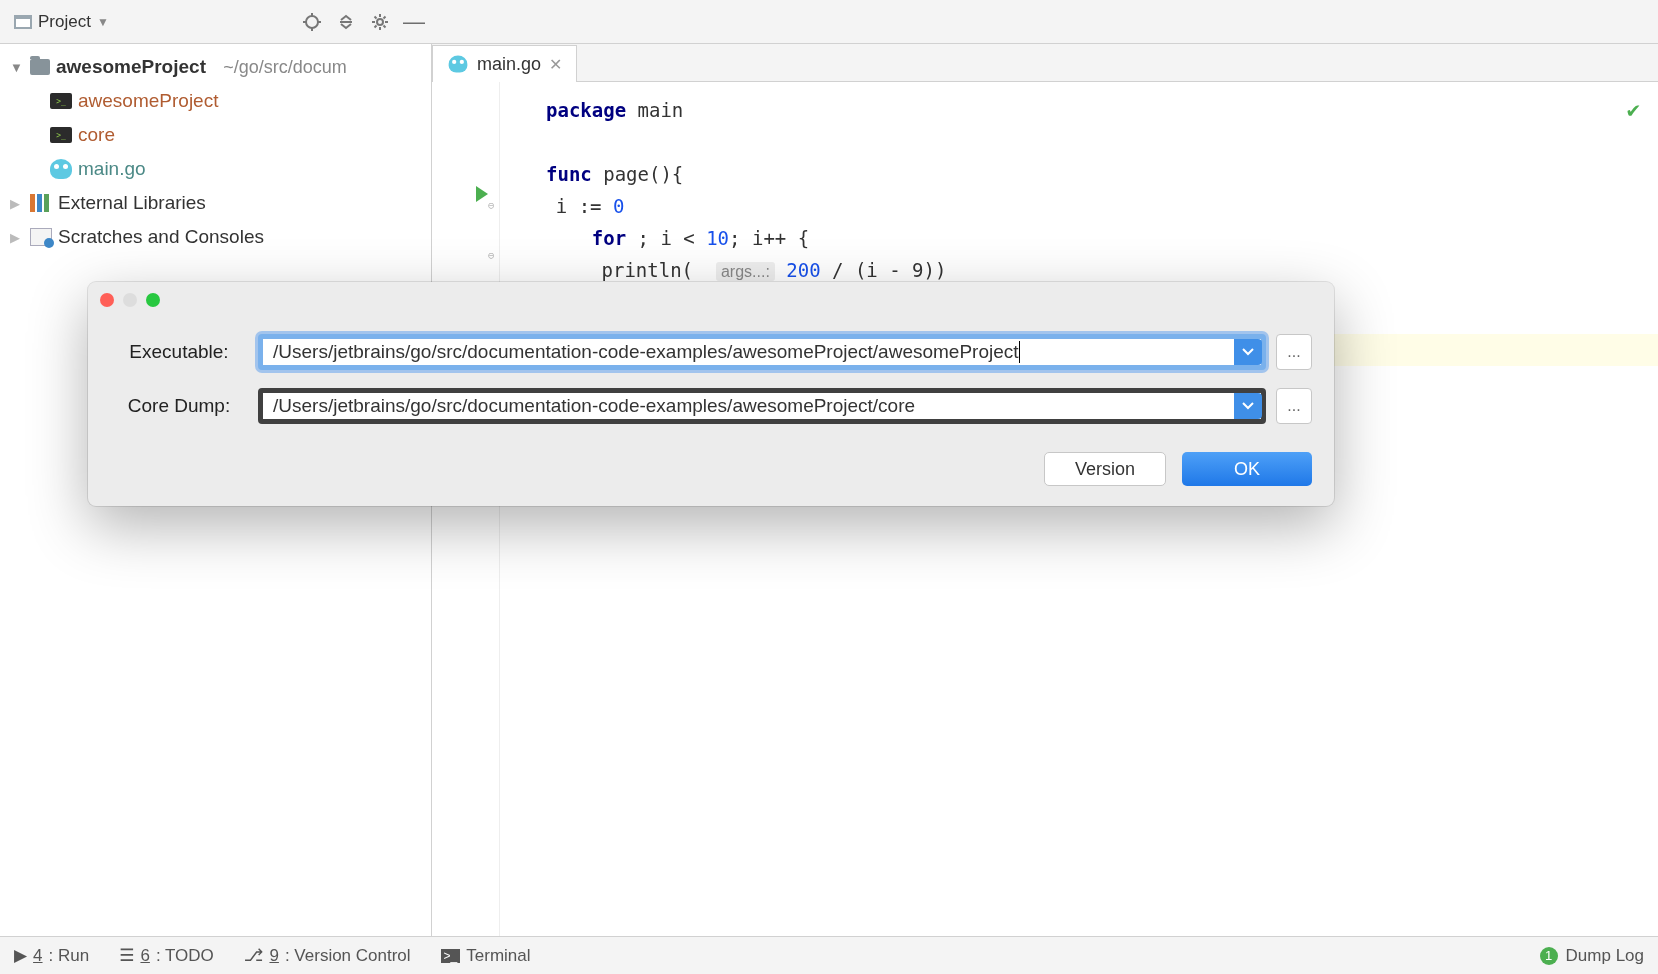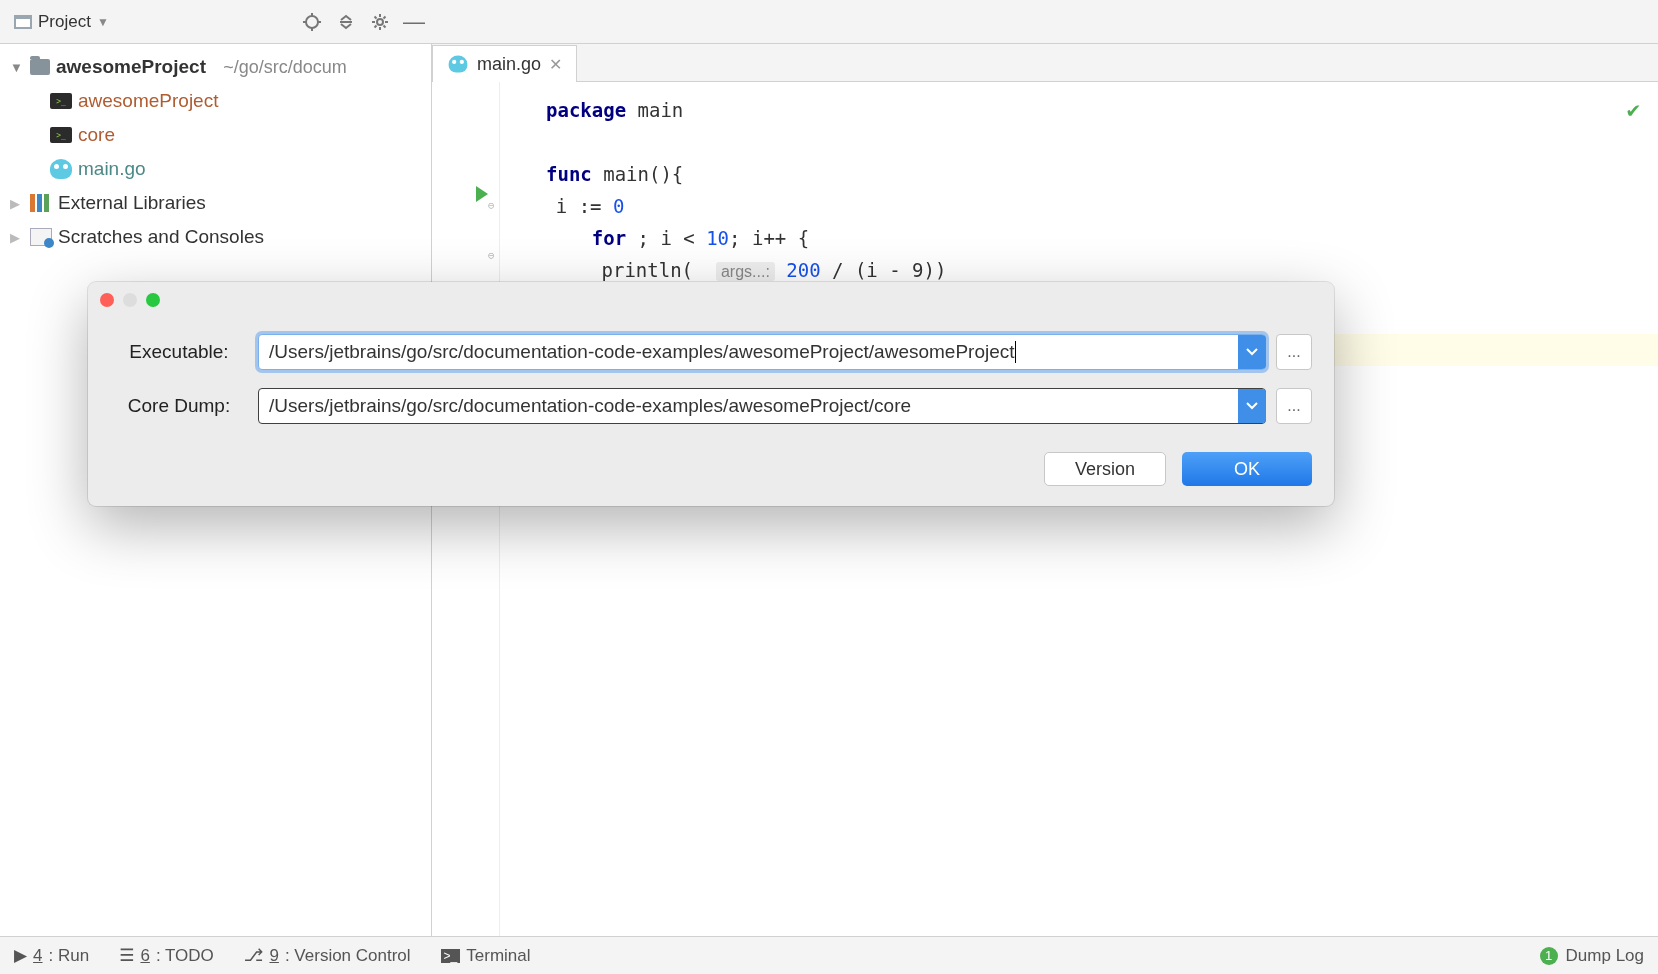--- a/index.html
+++ b/index.html
@@ -185,7 +185,7 @@
       </div>
       <div class="code"><span class="kw">package</span> <span>main</span>
 
-<span class="kw">func</span> <span>main(){</span>
+<span class="kw">func</span> <span>page(){</span>
 <span>    i := </span><span class="num">0</span>
     <span class="kw">for</span><span> ; i &lt; </span><span class="num">10</span><span>; i++ {</span>
 <span>        println(</span>  <span class="hint">args...:</span> <span class="num">200</span><span> / (i - 9))</span>

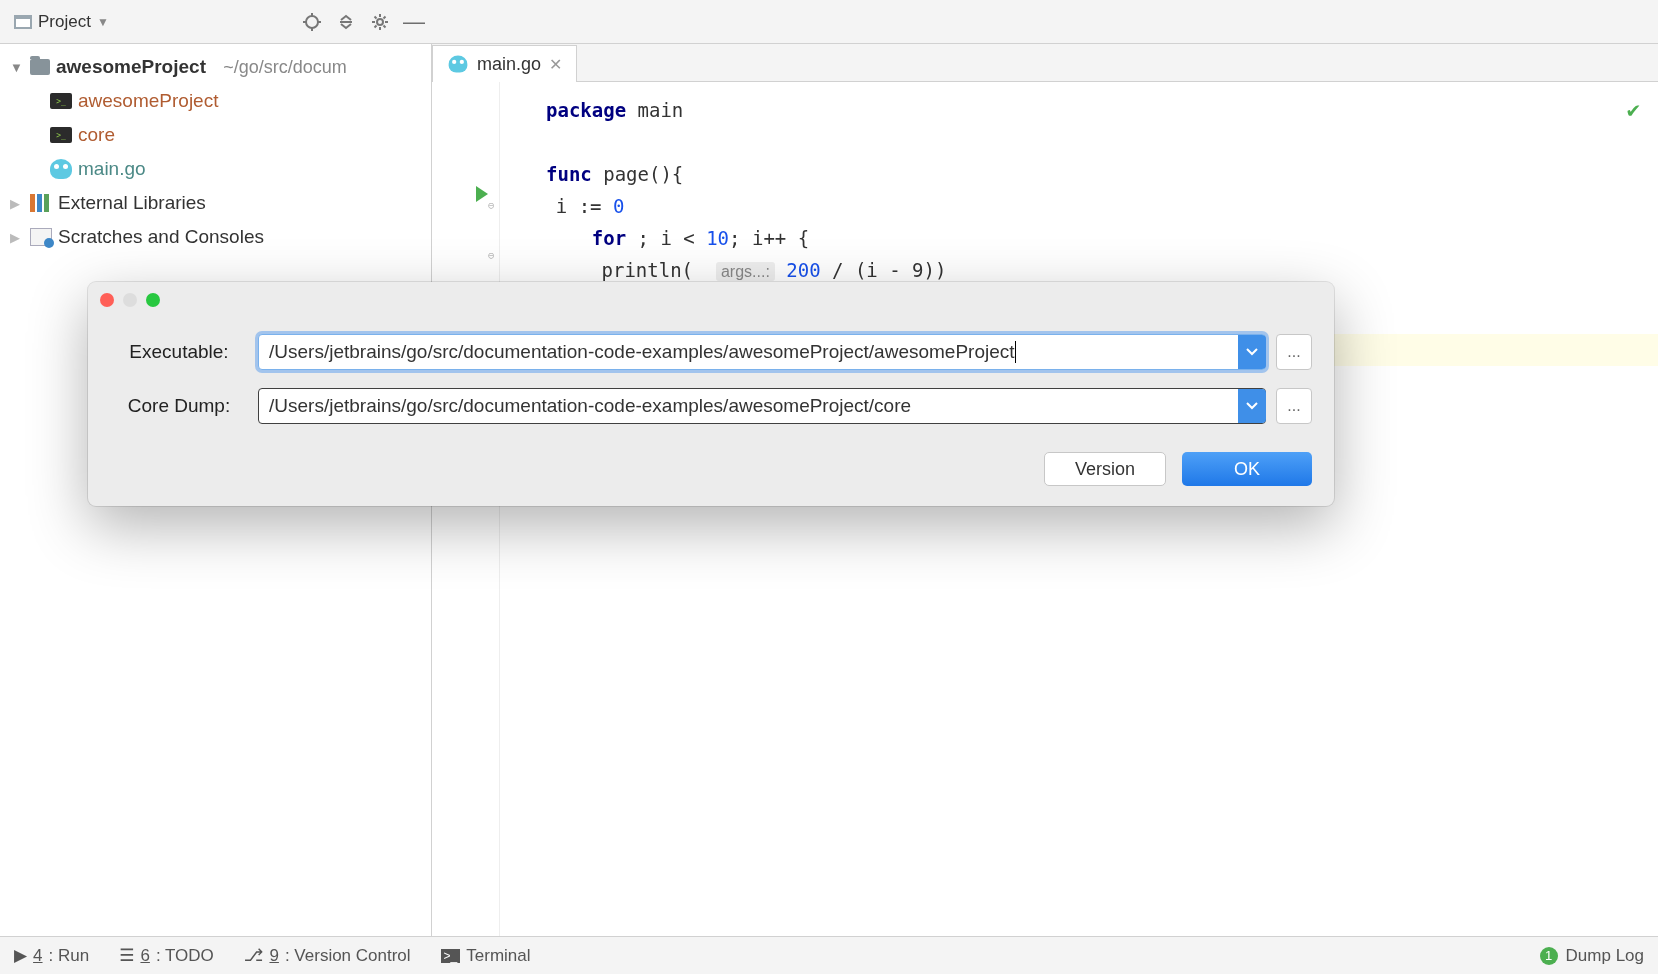--- a/index.html
+++ b/index.html
@@ -84,7 +84,7 @@
 .dialog-body { padding: 16px 22px 0 22px; }
 .form-row { display: flex; align-items: center; margin-bottom: 18px; gap: 10px; }
 .form-label { width: 138px; text-align: center; font-size: 19px; color: #222; }
-.combo { flex: 1; height: 36px; background: #fff; border: 1px solid #404040; border-radius: 4px; display: flex; align-items: center; padding-left: 10px; font-size: 19px; position: relative; }
+.combo { flex: 1; height: 36px; background: #fff; border: 5px solid #404040; border-radius: 4px; display: flex; align-items: center; padding-left: 10px; font-size: 19px; position: relative; }
 .combo.focus { box-shadow: 0 0 0 3px rgba(88,155,238,0.5); border-color: #7ab1ec; }
 .combo-arrow { width: 28px; height: 100%; background: #3f8fe8; border-radius: 0 4px 4px 0; display: flex; align-items: center; justify-content: center; color: #fff; margin-left: auto; margin-right: -1px; }
 .browse-btn { width: 36px; height: 36px; background: #fff; border: 1px solid #c7c7c7; border-radius: 4px; display: flex; align-items: center; justify-content: center; font-size: 16px; color: #666; }

